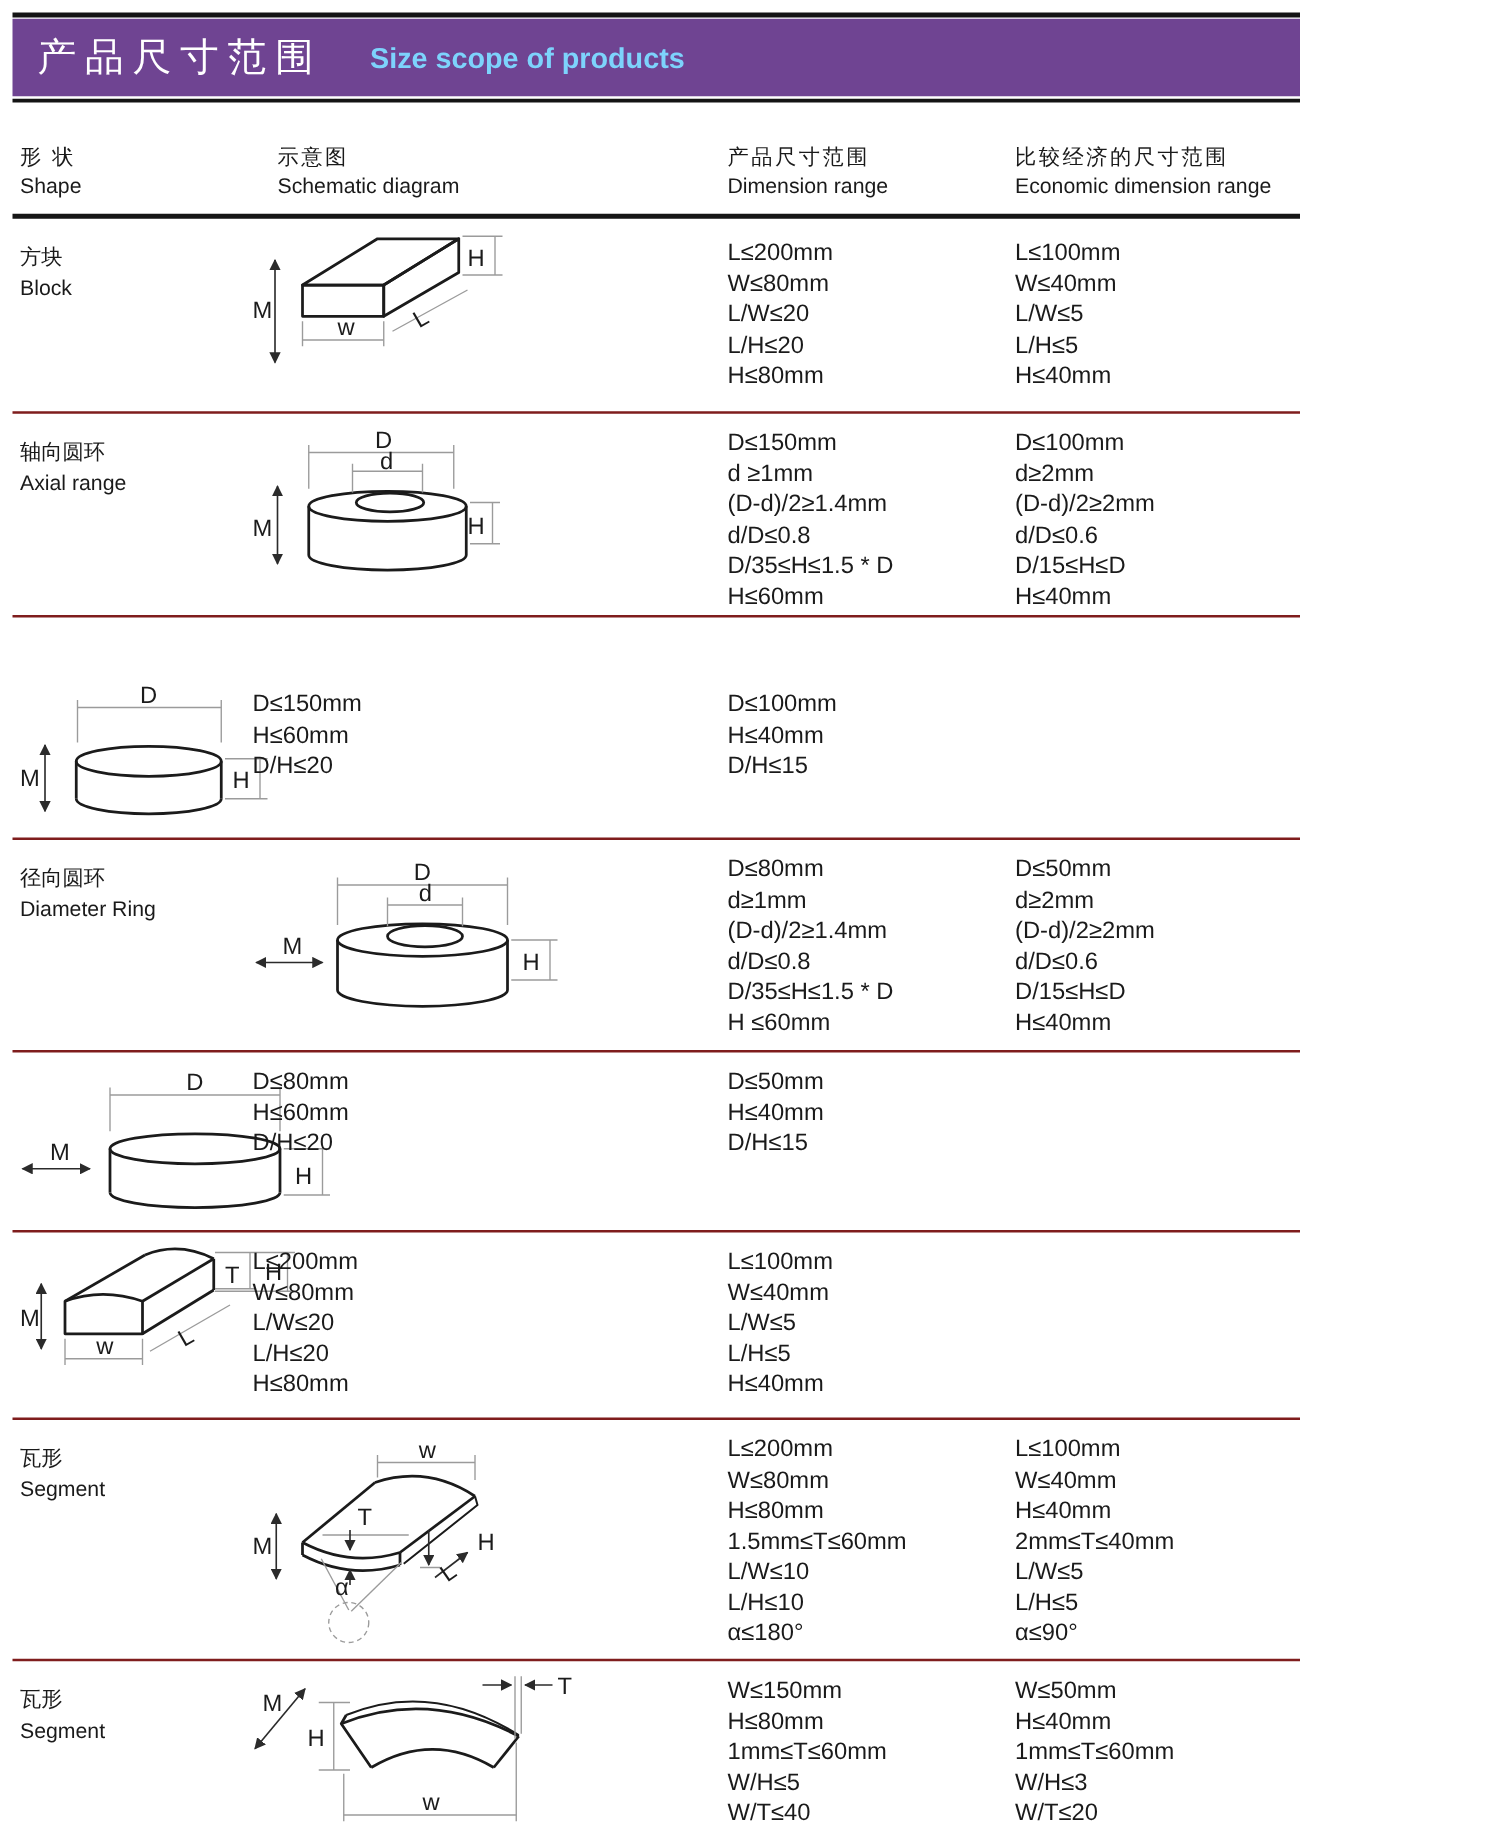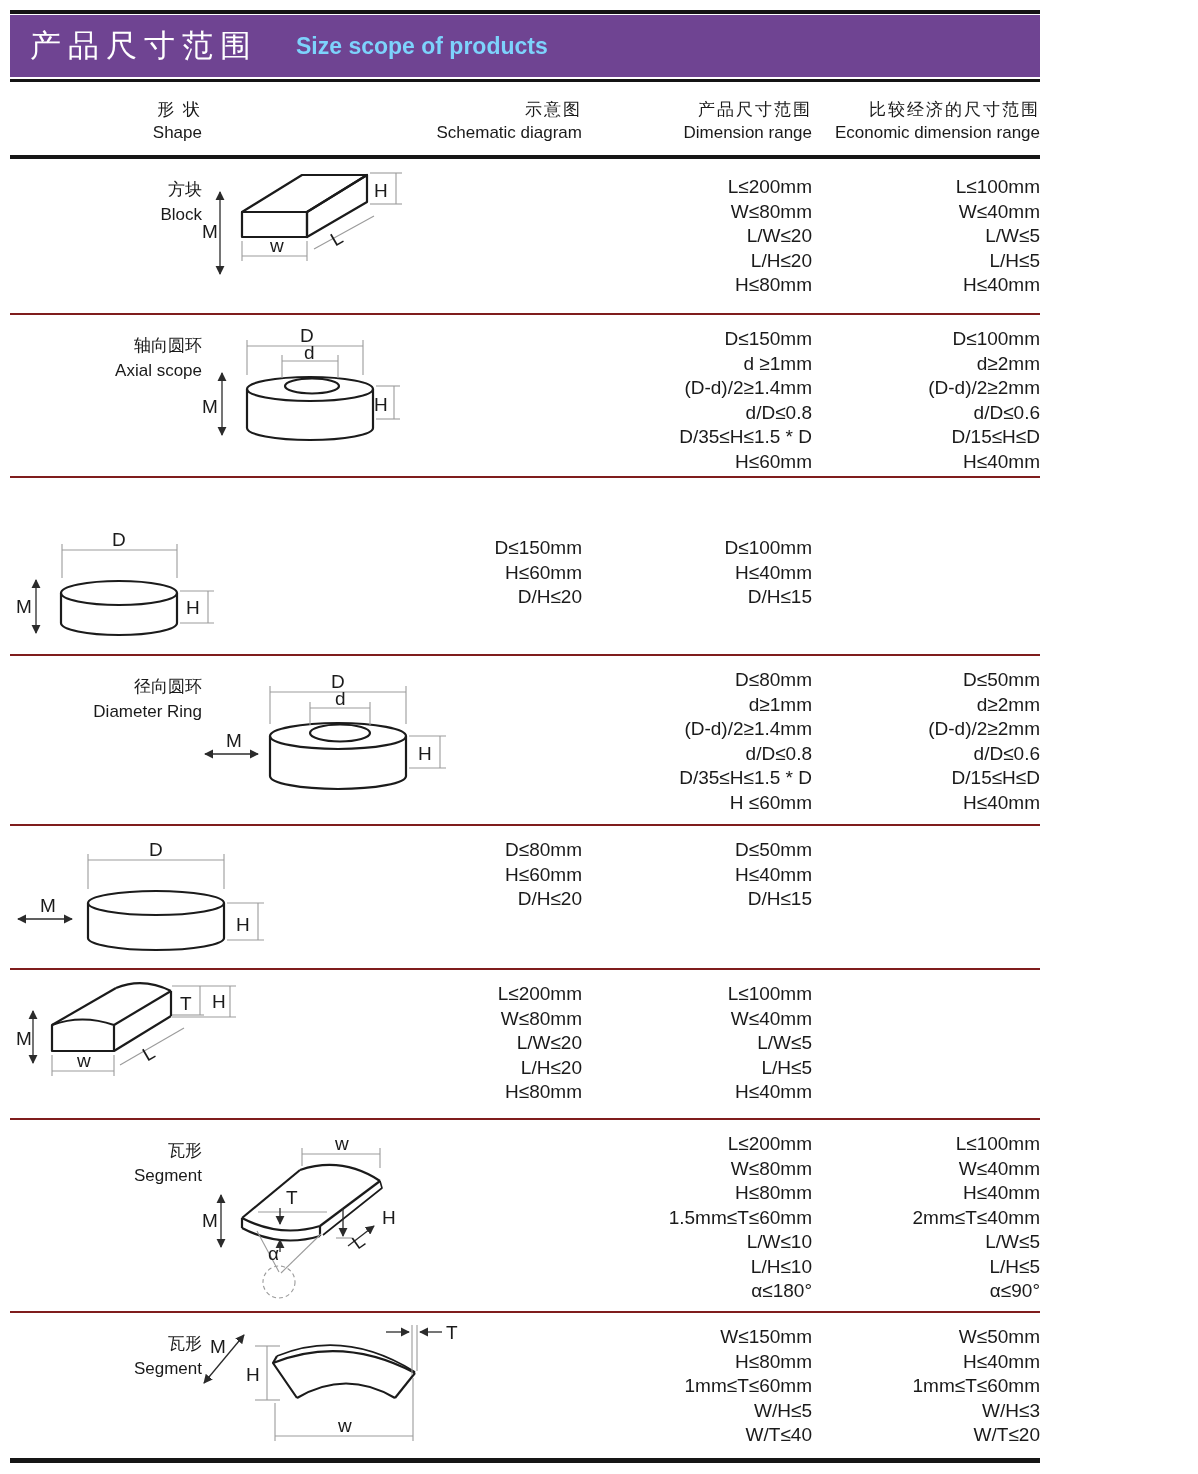--- a/index.html
+++ b/index.html
@@ -4,7 +4,7 @@
 <style>
   html,body{margin:0;padding:0;background:#fff;}
   body{font-family:"Liberation Sans","DejaVu Sans",sans-serif;color:#1a1a1a;}
-  .page{width:1198px;height:1474px;background:#fff;overflow:hidden;position:relative;text-align:right;}
+  .page{width:1198px;height:1474px;background:#fff;overflow:hidden;position:relative;}
   .content{margin-left:10px;width:1030px;}
   .topline{height:4px;background:#141414;margin-top:10px;}
   .banner{height:62px;margin-top:1px;display:flex;align-items:center;background:#6f4492;}

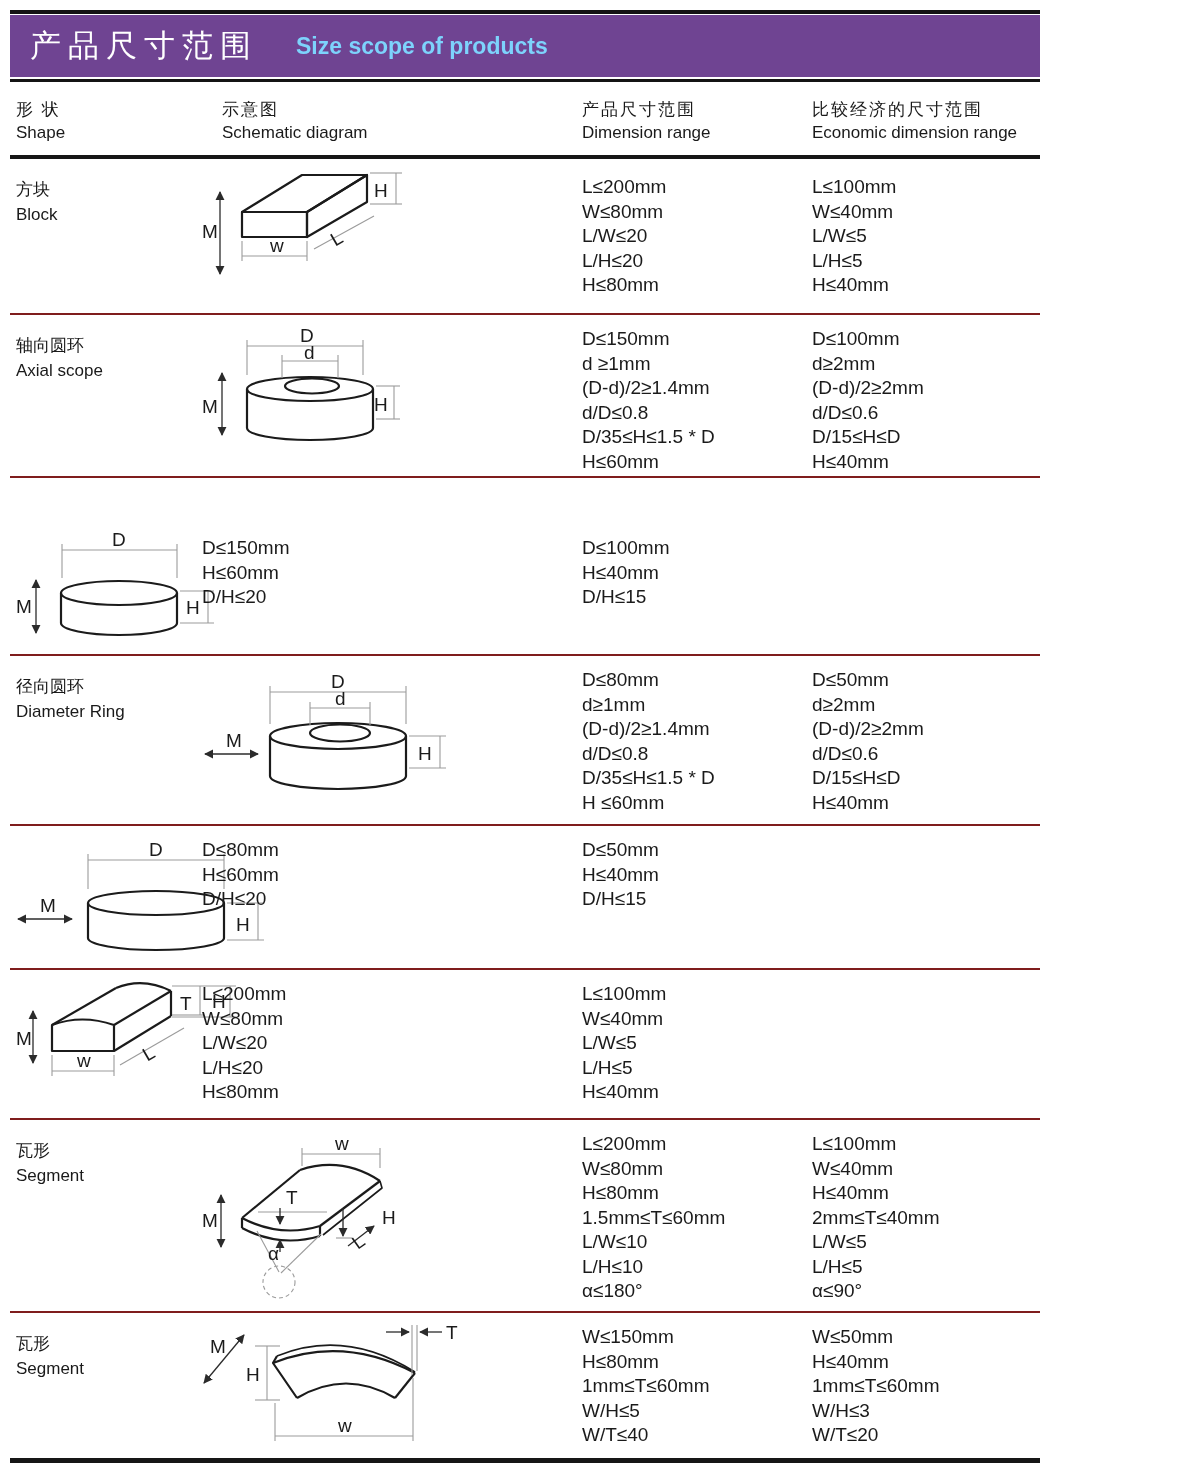--- a/index.html
+++ b/index.html
@@ -12,7 +12,7 @@
   .banner-en{color:#7dd3fc;font-size:23px;font-weight:bold;margin-left:38px;white-space:nowrap;}
   .bannerline{height:3px;background:#141414;margin-top:2px;}
   .grid{display:grid;grid-template-columns:186px 380px 230px 1fr;padding-left:6px;}
-  .colheads{padding-top:16px;padding-bottom:12px;}
+  .colheads{padding-top:32px;padding-bottom:12px;}
   .colhead .cn{font-size:17px;letter-spacing:2px;}
   .colhead .en{font-size:17px;margin-top:2px;}
   .colhead.c2{padding-left:20px;}

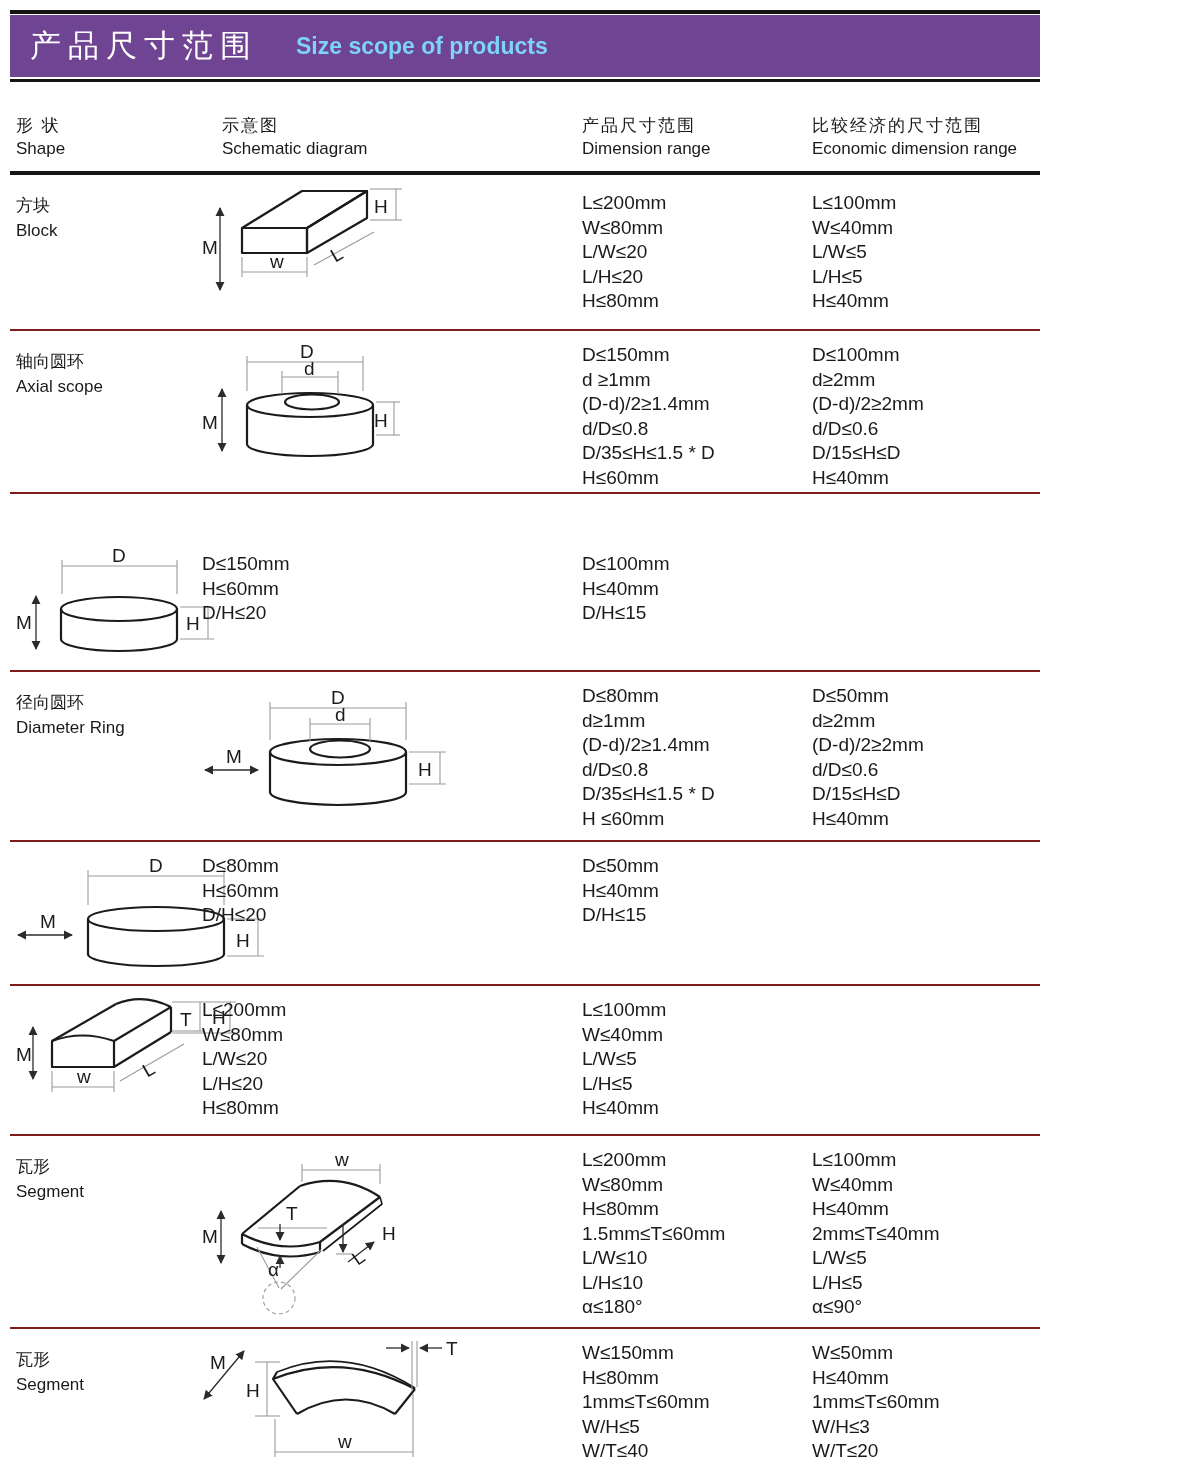--- a/index.html
+++ b/index.html
@@ -117,7 +117,7 @@
     <div class="grid row r2">
       <div class="name">
         <div>轴向圆环</div>
-        <div>Axial scope</div>
+        <div>Axial range</div>
       </div>
       <div class="schem">
         <svg width="380" height="159" viewBox="0 0 380 159">

